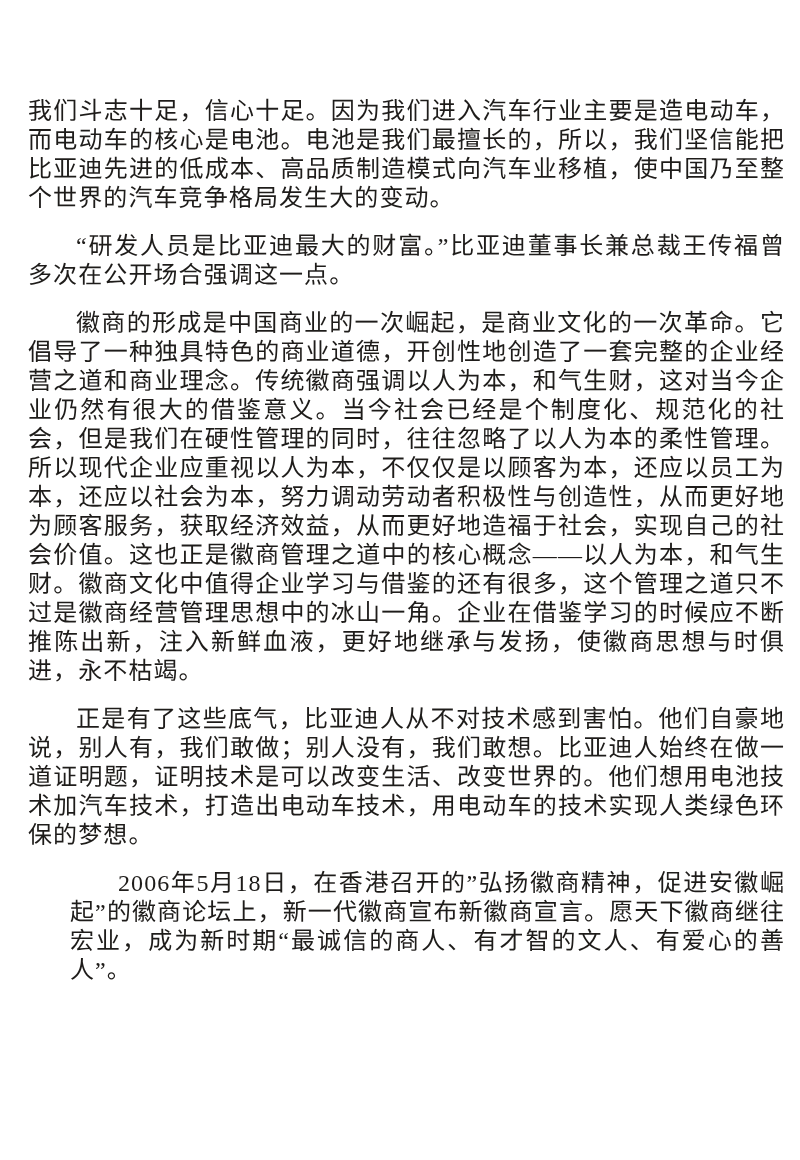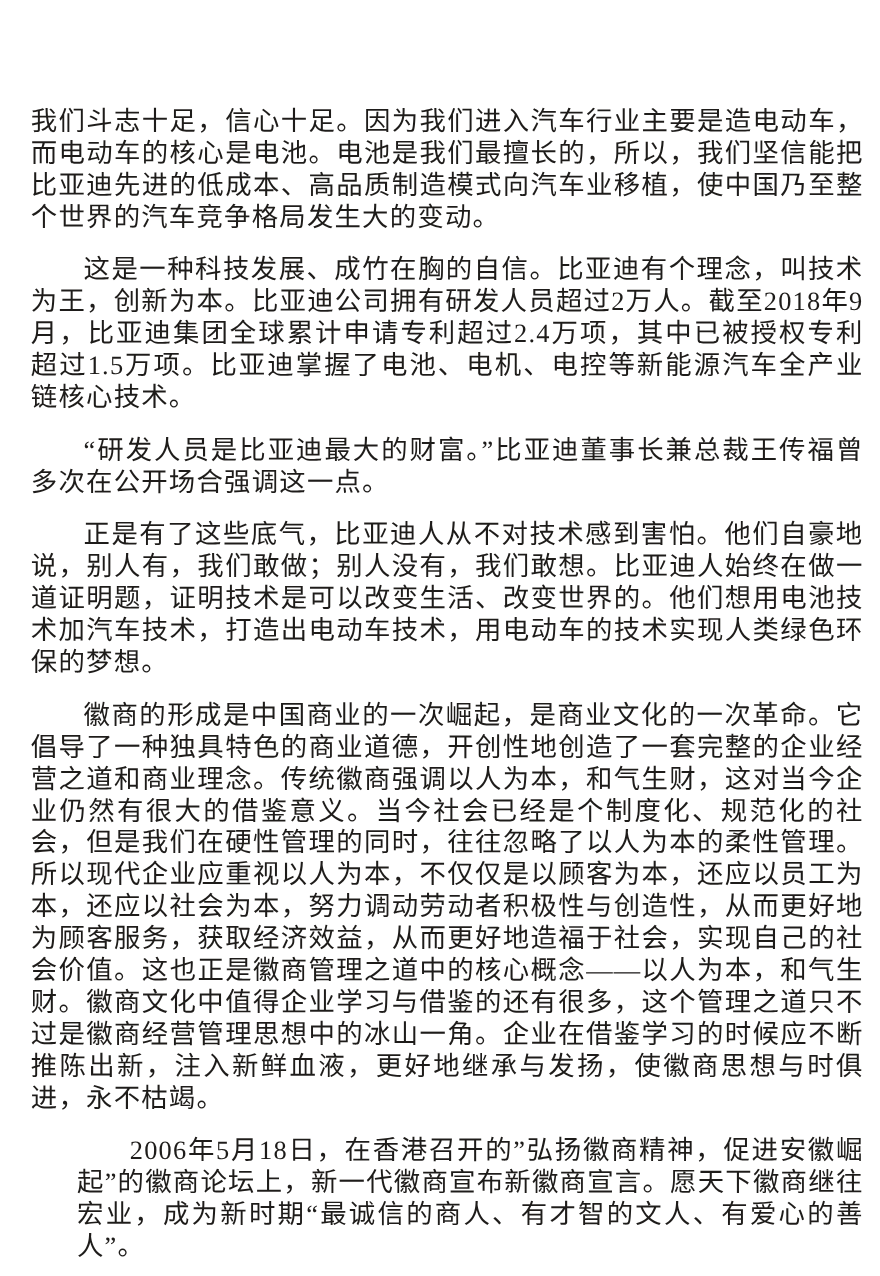--- a/index.html
+++ b/index.html
@@ -45,7 +45,6 @@
 <div class="page">
   <main class="doc-body">
     <p class="continuation">我们斗志十足，信心十足。因为我们进入汽车行业主要是造电动车，而电动车的核心是电池。电池是我们最擅长的，所以，我们坚信能把比亚迪先进的低成本、高品质制造模式向汽车业移植，使中国乃至整个世界的汽车竞争格局发生大的变动。</p>
-    <p>这是一种科技发展、成竹在胸的自信。比亚迪有个理念，叫技术为王，创新为本。比亚迪公司拥有研发人员超过2万人。截至2018年9月，比亚迪集团全球累计申请专利超过2.4万项，其中已被授权专利超过1.5万项。比亚迪掌握了电池、电机、电控等新能源汽车全产业链核心技术。</p>
     <p>“研发人员是比亚迪最大的财富。”比亚迪董事长兼总裁王传福曾多次在公开场合强调这一点。</p>
     <p>正是有了这些底气，比亚迪人从不对技术感到害怕。他们自豪地说，别人有，我们敢做；别人没有，我们敢想。比亚迪人始终在做一道证明题，证明技术是可以改变生活、改变世界的。他们想用电池技术加汽车技术，打造出电动车技术，用电动车的技术实现人类绿色环保的梦想。</p>
     <p>徽商的形成是中国商业的一次崛起，是商业文化的一次革命。它倡导了一种独具特色的商业道德，开创性地创造了一套完整的企业经营之道和商业理念。传统徽商强调以人为本，和气生财，这对当今企业仍然有很大的借鉴意义。当今社会已经是个制度化、规范化的社会，但是我们在硬性管理的同时，往往忽略了以人为本的柔性管理。所以现代企业应重视以人为本，不仅仅是以顾客为本，还应以员工为本，还应以社会为本，努力调动劳动者积极性与创造性，从而更好地为顾客服务，获取经济效益，从而更好地造福于社会，实现自己的社会价值。这也正是徽商管理之道中的核心概念——以人为本，和气生财。徽商文化中值得企业学习与借鉴的还有很多，这个管理之道只不过是徽商经营管理思想中的冰山一角。企业在借鉴学习的时候应不断推陈出新，注入新鲜血液，更好地继承与发扬，使徽商思想与时俱进，永不枯竭。</p>

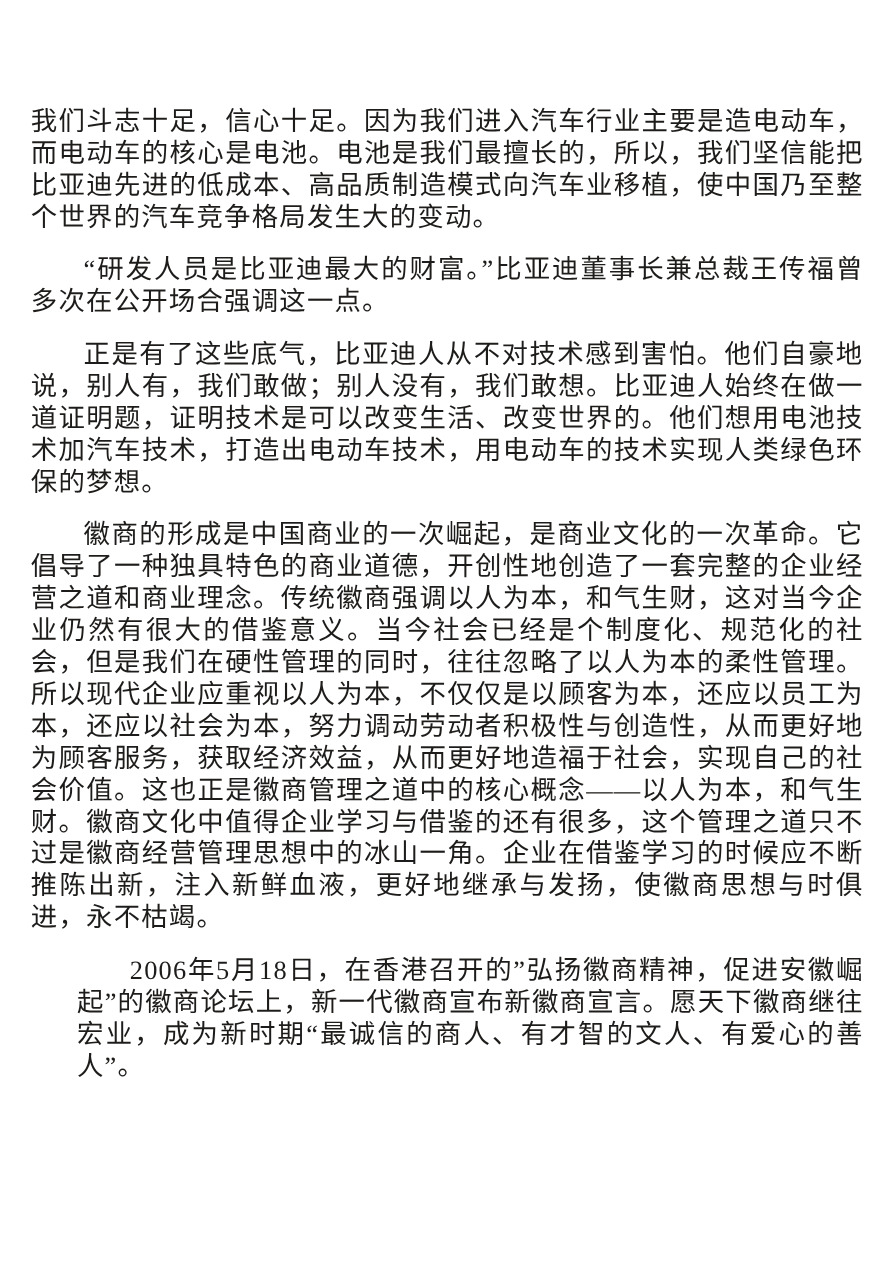--- a/index.html
+++ b/index.html
@@ -46,8 +46,8 @@
   <main class="doc-body">
     <p class="continuation">我们斗志十足，信心十足。因为我们进入汽车行业主要是造电动车，而电动车的核心是电池。电池是我们最擅长的，所以，我们坚信能把比亚迪先进的低成本、高品质制造模式向汽车业移植，使中国乃至整个世界的汽车竞争格局发生大的变动。</p>
     <p>“研发人员是比亚迪最大的财富。”比亚迪董事长兼总裁王传福曾多次在公开场合强调这一点。</p>
+    <p>徽商的形成是中国商业的一次崛起，是商业文化的一次革命。它倡导了一种独具特色的商业道德，开创性地创造了一套完整的企业经营之道和商业理念。传统徽商强调以人为本，和气生财，这对当今企业仍然有很大的借鉴意义。当今社会已经是个制度化、规范化的社会，但是我们在硬性管理的同时，往往忽略了以人为本的柔性管理。所以现代企业应重视以人为本，不仅仅是以顾客为本，还应以员工为本，还应以社会为本，努力调动劳动者积极性与创造性，从而更好地为顾客服务，获取经济效益，从而更好地造福于社会，实现自己的社会价值。这也正是徽商管理之道中的核心概念——以人为本，和气生财。徽商文化中值得企业学习与借鉴的还有很多，这个管理之道只不过是徽商经营管理思想中的冰山一角。企业在借鉴学习的时候应不断推陈出新，注入新鲜血液，更好地继承与发扬，使徽商思想与时俱进，永不枯竭。</p>
     <p>正是有了这些底气，比亚迪人从不对技术感到害怕。他们自豪地说，别人有，我们敢做；别人没有，我们敢想。比亚迪人始终在做一道证明题，证明技术是可以改变生活、改变世界的。他们想用电池技术加汽车技术，打造出电动车技术，用电动车的技术实现人类绿色环保的梦想。</p>
-    <p>徽商的形成是中国商业的一次崛起，是商业文化的一次革命。它倡导了一种独具特色的商业道德，开创性地创造了一套完整的企业经营之道和商业理念。传统徽商强调以人为本，和气生财，这对当今企业仍然有很大的借鉴意义。当今社会已经是个制度化、规范化的社会，但是我们在硬性管理的同时，往往忽略了以人为本的柔性管理。所以现代企业应重视以人为本，不仅仅是以顾客为本，还应以员工为本，还应以社会为本，努力调动劳动者积极性与创造性，从而更好地为顾客服务，获取经济效益，从而更好地造福于社会，实现自己的社会价值。这也正是徽商管理之道中的核心概念——以人为本，和气生财。徽商文化中值得企业学习与借鉴的还有很多，这个管理之道只不过是徽商经营管理思想中的冰山一角。企业在借鉴学习的时候应不断推陈出新，注入新鲜血液，更好地继承与发扬，使徽商思想与时俱进，永不枯竭。</p>
     <p>2006年5月18日，在香港召开的”弘扬徽商精神，促进安徽崛起”的徽商论坛上，新一代徽商宣布新徽商宣言。愿天下徽商继往宏业，成为新时期“最诚信的商人、有才智的文人、有爱心的善人”。</p>
   </main>
 </div>

